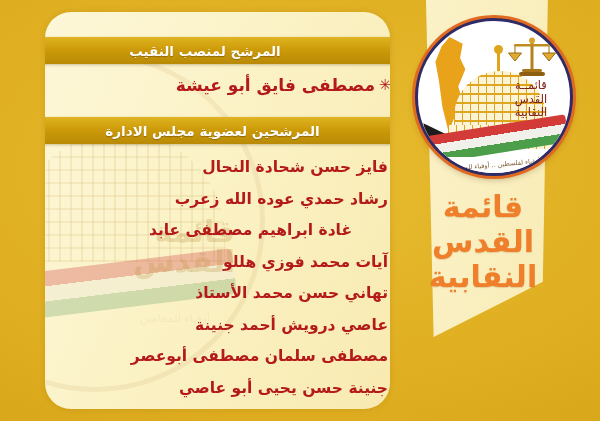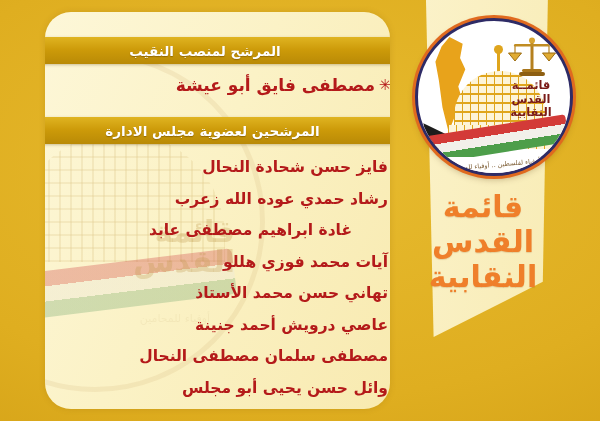--- a/index.html
+++ b/index.html
@@ -173,7 +173,7 @@
   .em-scales{position:absolute;right:14px;top:16px;width:48px;height:42px;}
   .em-txt{
     position:absolute;right:8px;top:58px;width:62px;
-    text-align:center;color:#7a1b18;font-weight:bold;
+    text-align:center;color:#7a1b18;font-weight:normal;
     font-size:11.5px;line-height:1.18;
   }
   .em-tag{

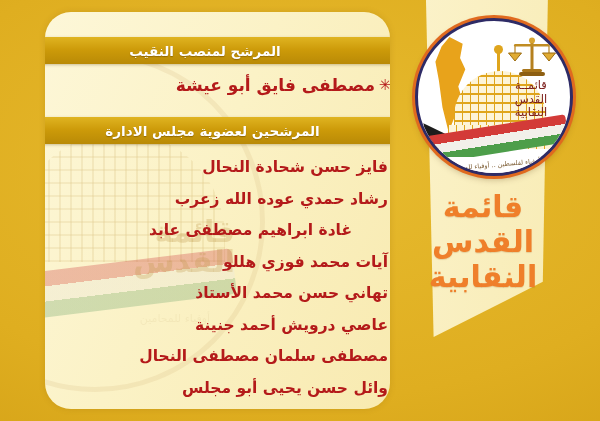--- a/index.html
+++ b/index.html
@@ -236,7 +236,7 @@
         </div>
         <div class="nameRow member" style="top: 335px;">
           <span class="star">✳</span>
-          <span class="nm">مصطفى سلمان مصطفى النحال</span>
+          <span class="nm">مصطفى سلمان مصطفى أبوعصر</span>
         </div>
         <div class="nameRow member" style="top: 366.5px;">
           <span class="star">✳</span>

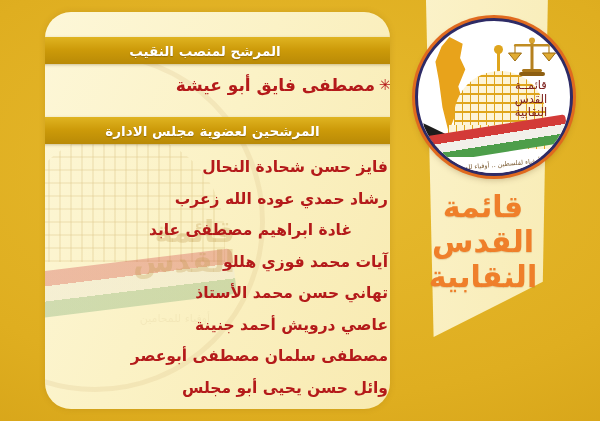--- a/index.html
+++ b/index.html
@@ -240,7 +240,7 @@
         </div>
         <div class="nameRow member" style="top: 366.5px;">
           <span class="star">✳</span>
-          <span class="nm">وائل حسن يحيى أبو مجلس</span>
+          <span class="nm">جنينة حسن يحيى أبو عاصي</span>
         </div>
       </div>
   </div>

